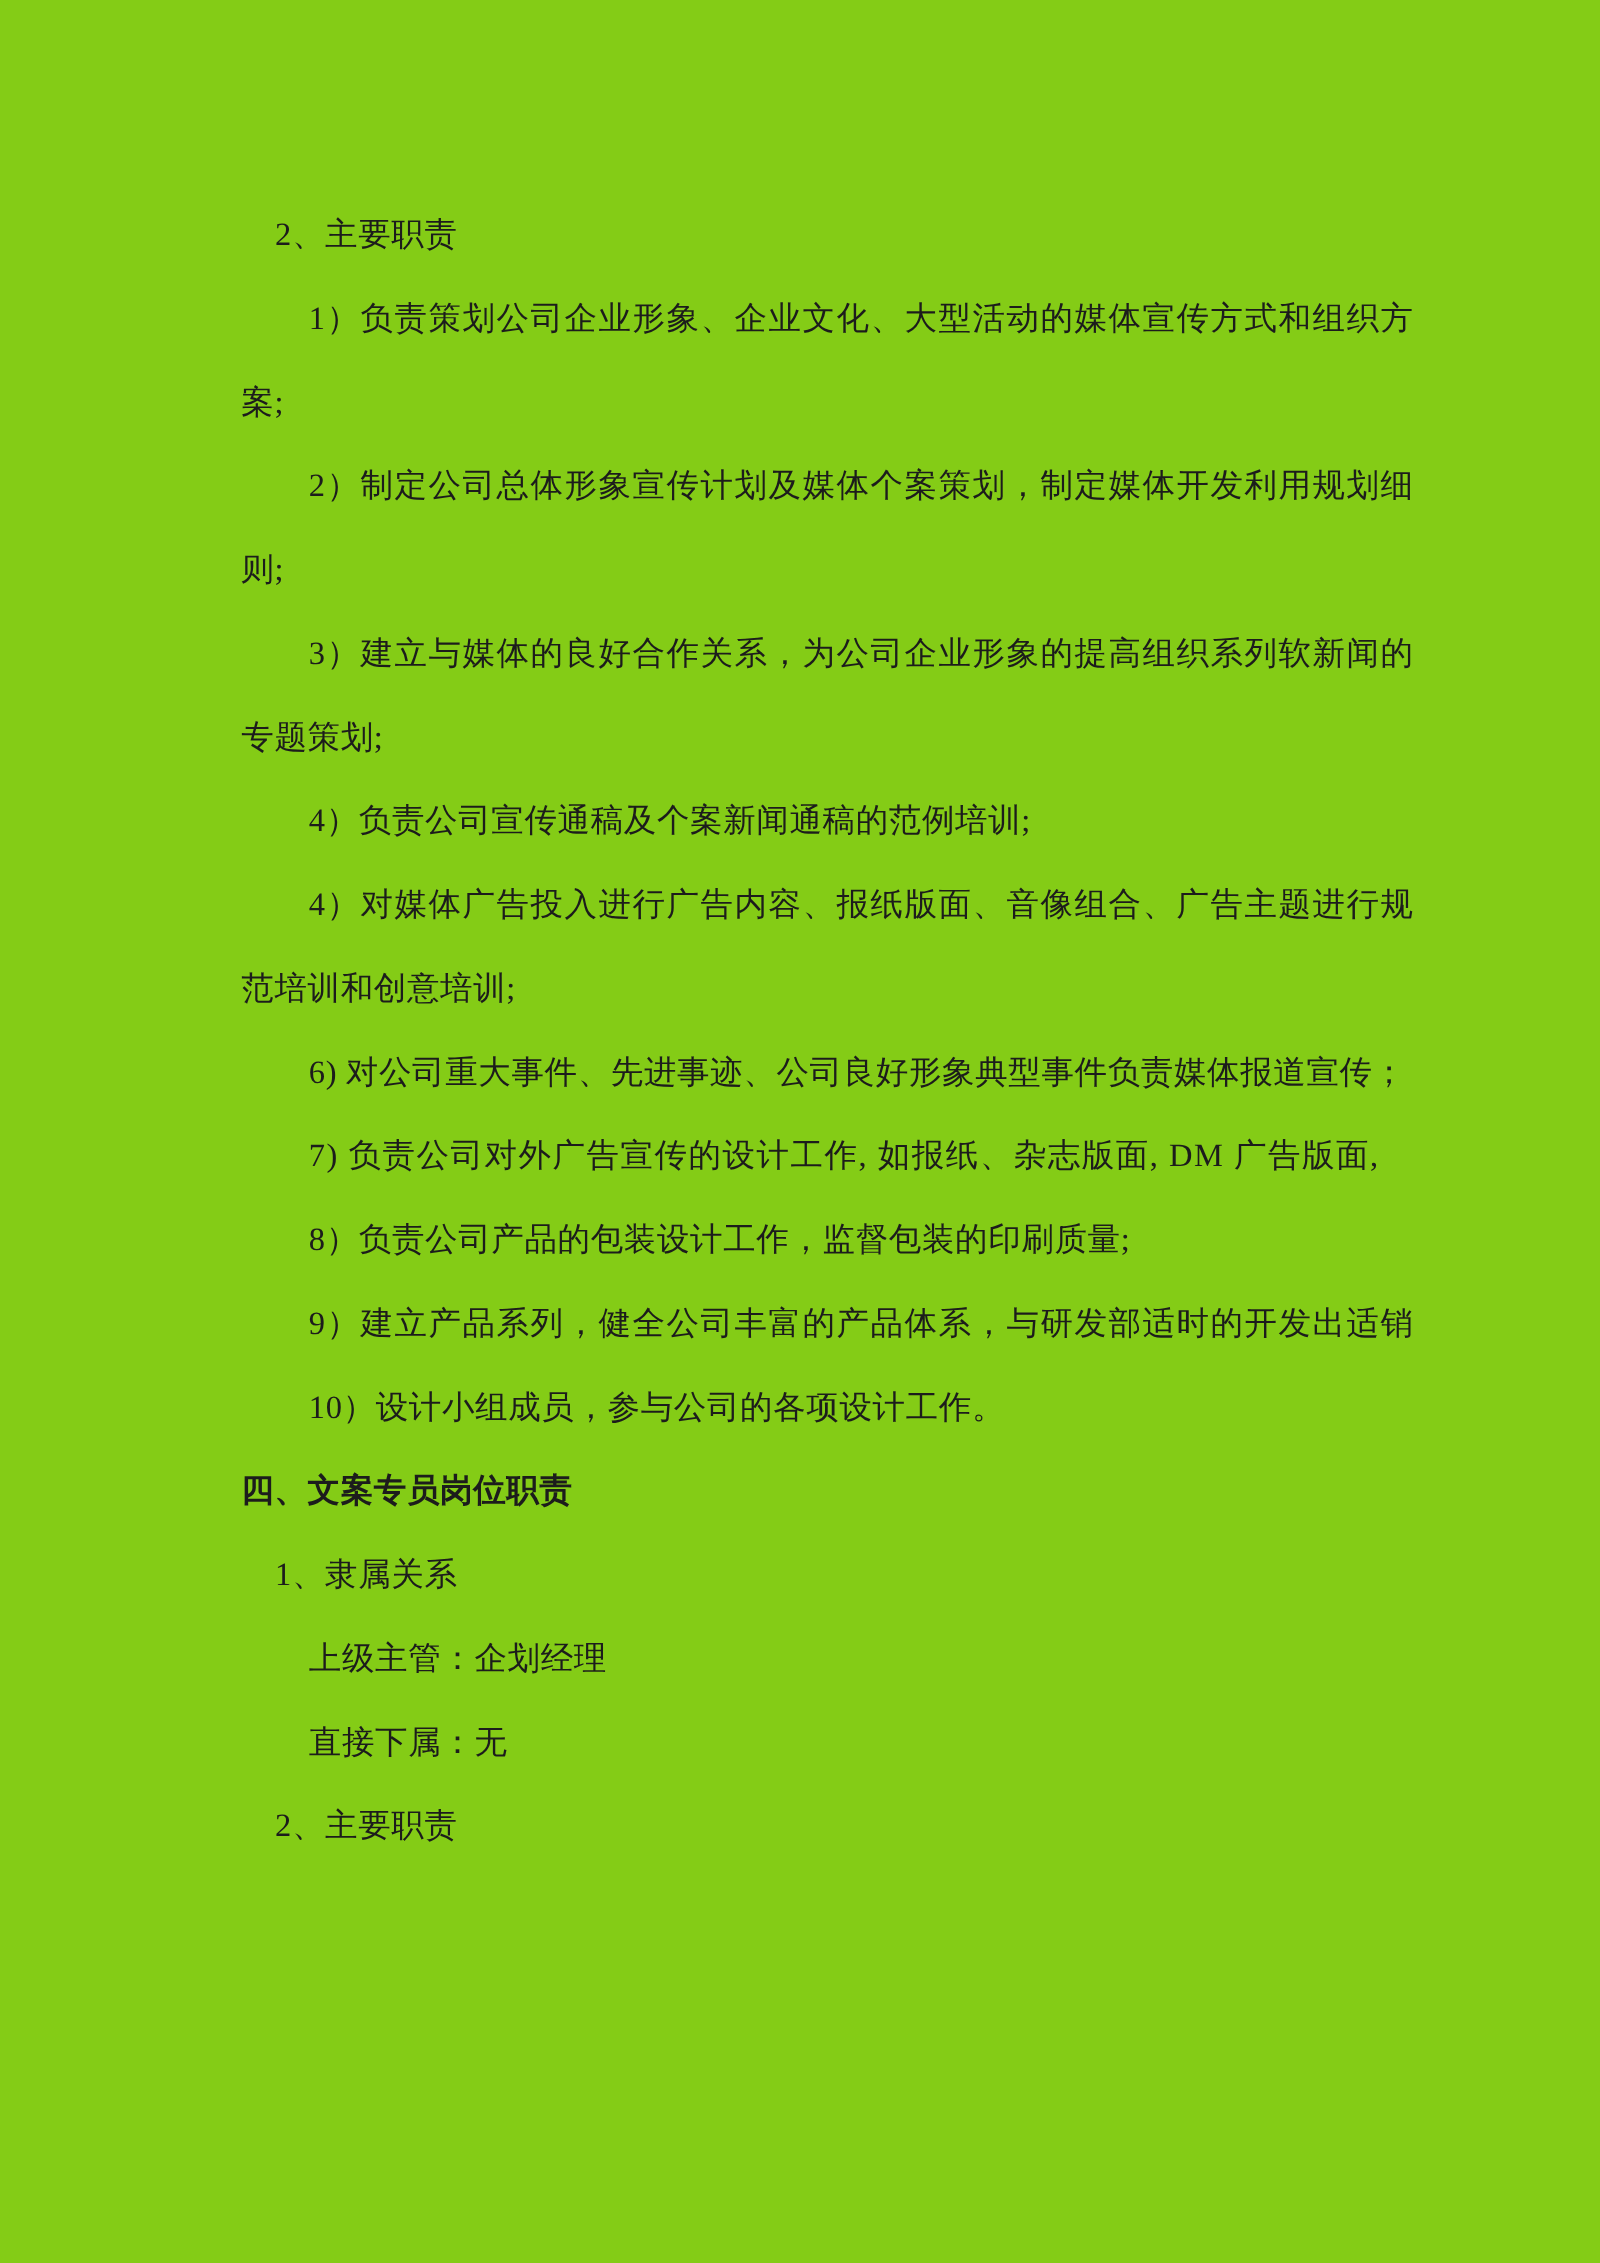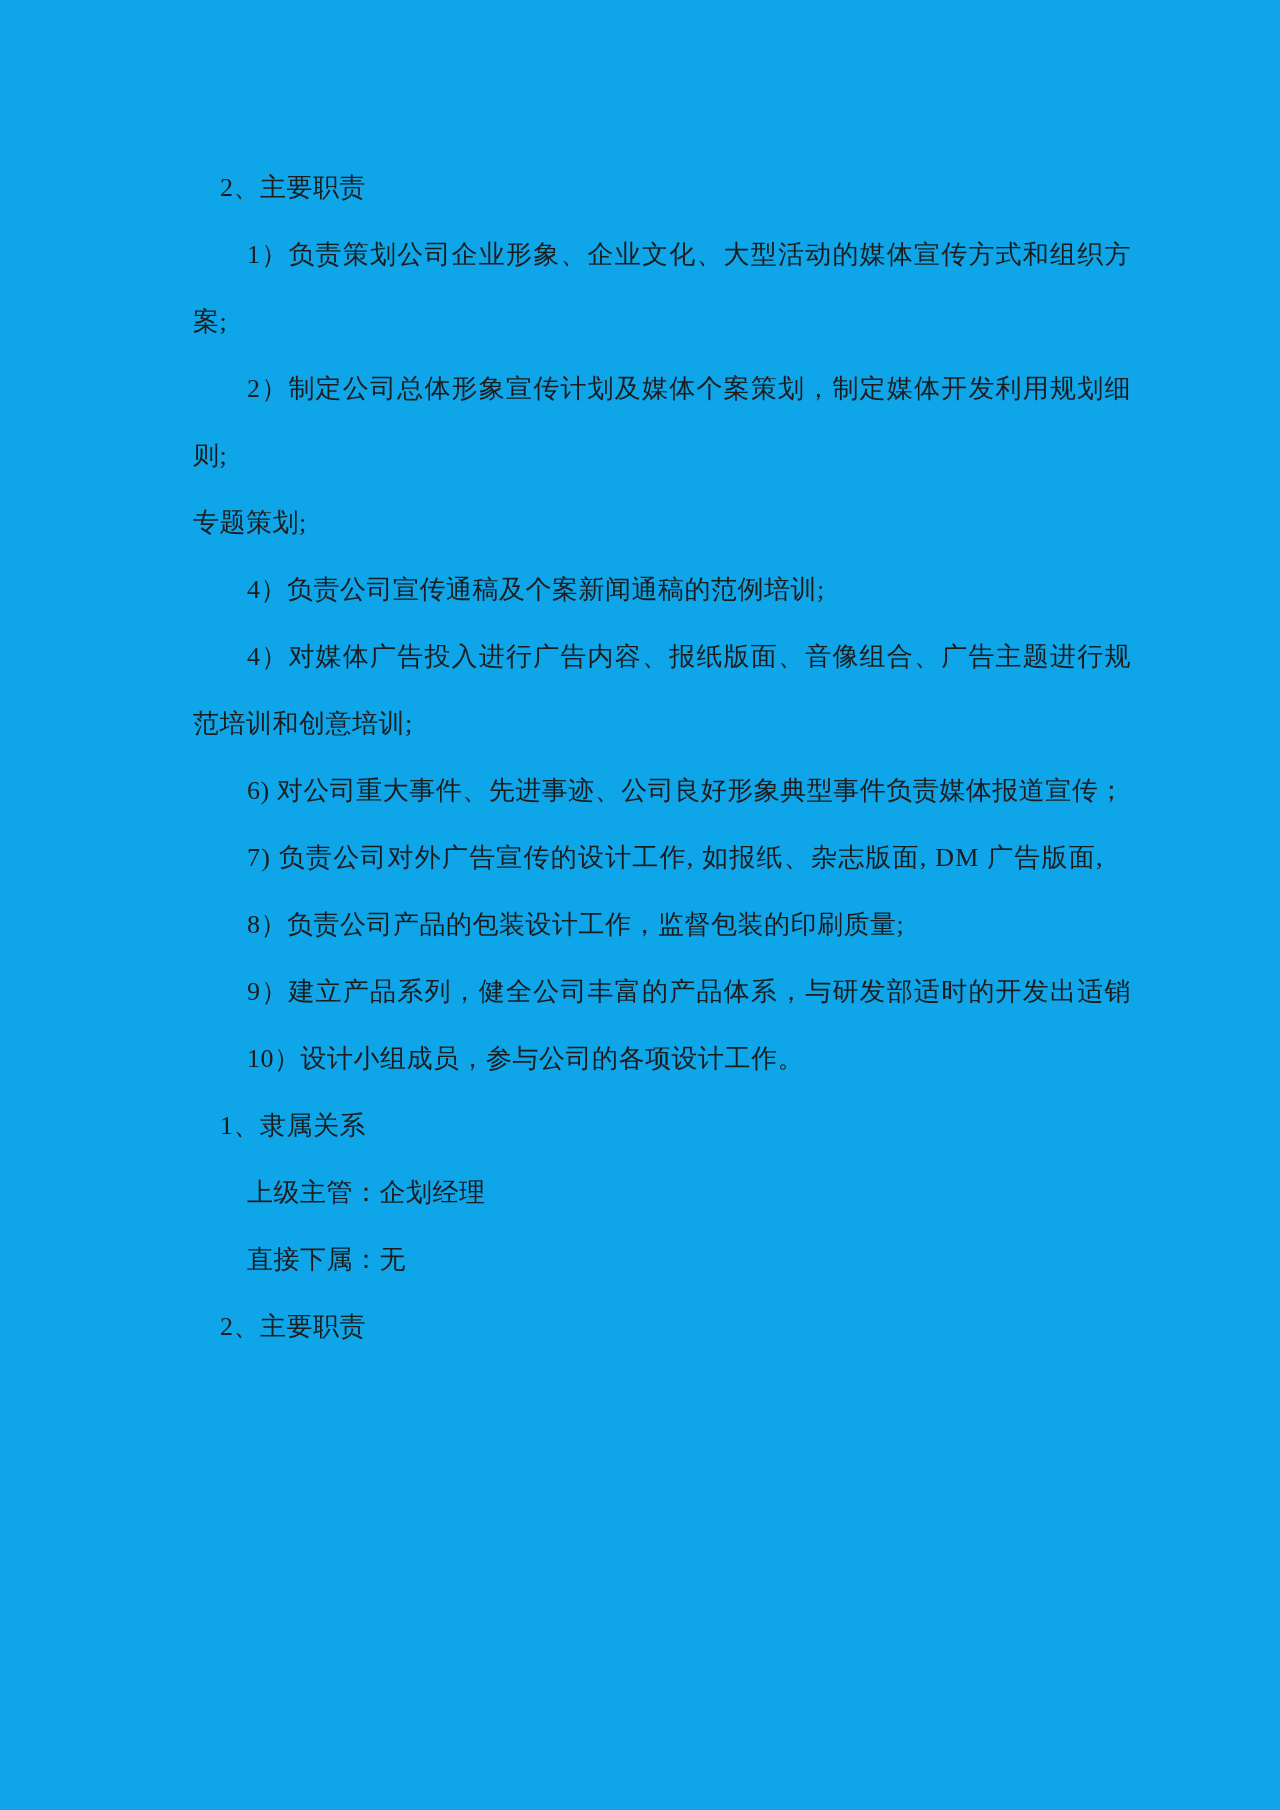--- a/index.html
+++ b/index.html
@@ -11,7 +11,7 @@
     position: relative;
     width: 1280px;
     height: 1810px;
-    background: #0ea5e9;
+    background: #84cc16;
     overflow: hidden;
     font-family: "Liberation Serif", "DejaVu Serif", serif;
   }

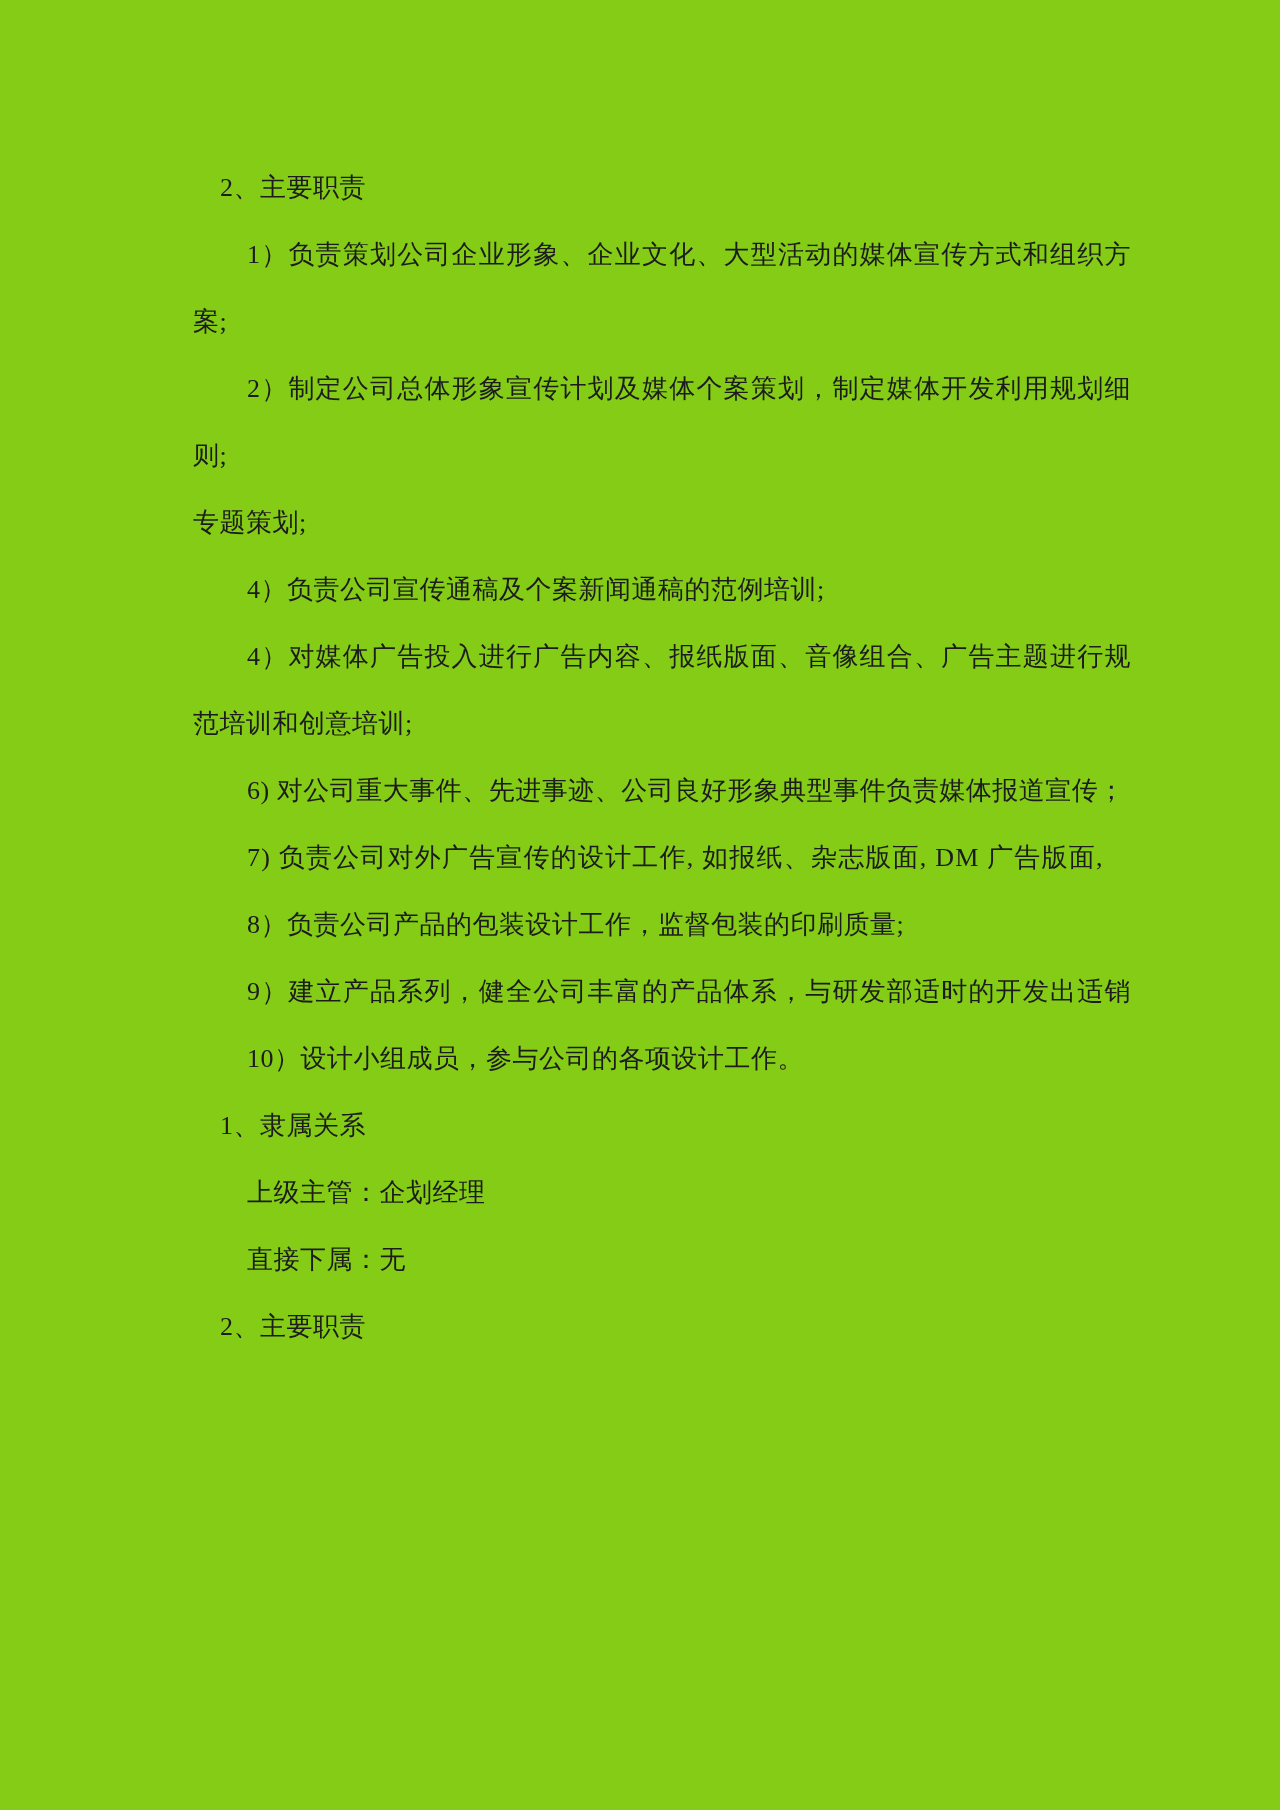--- a/index.html
+++ b/index.html
@@ -52,6 +52,7 @@
     <div class="line cont">案;</div>
     <div class="line indent2 fill">2）制定公司总体形象宣传计划及媒体个案策划，制定媒体开发利用规划细</div>
     <div class="line cont">则;</div>
+    <div class="line indent2 fill">3）建立与媒体的良好合作关系，为公司企业形象的提高组织系列软新闻的</div>
     <div class="line cont">专题策划;</div>
     <div class="line indent2">4）负责公司宣传通稿及个案新闻通稿的范例培训;</div>
     <div class="line indent2 fill">4）对媒体广告投入进行广告内容、报纸版面、音像组合、广告主题进行规</div>

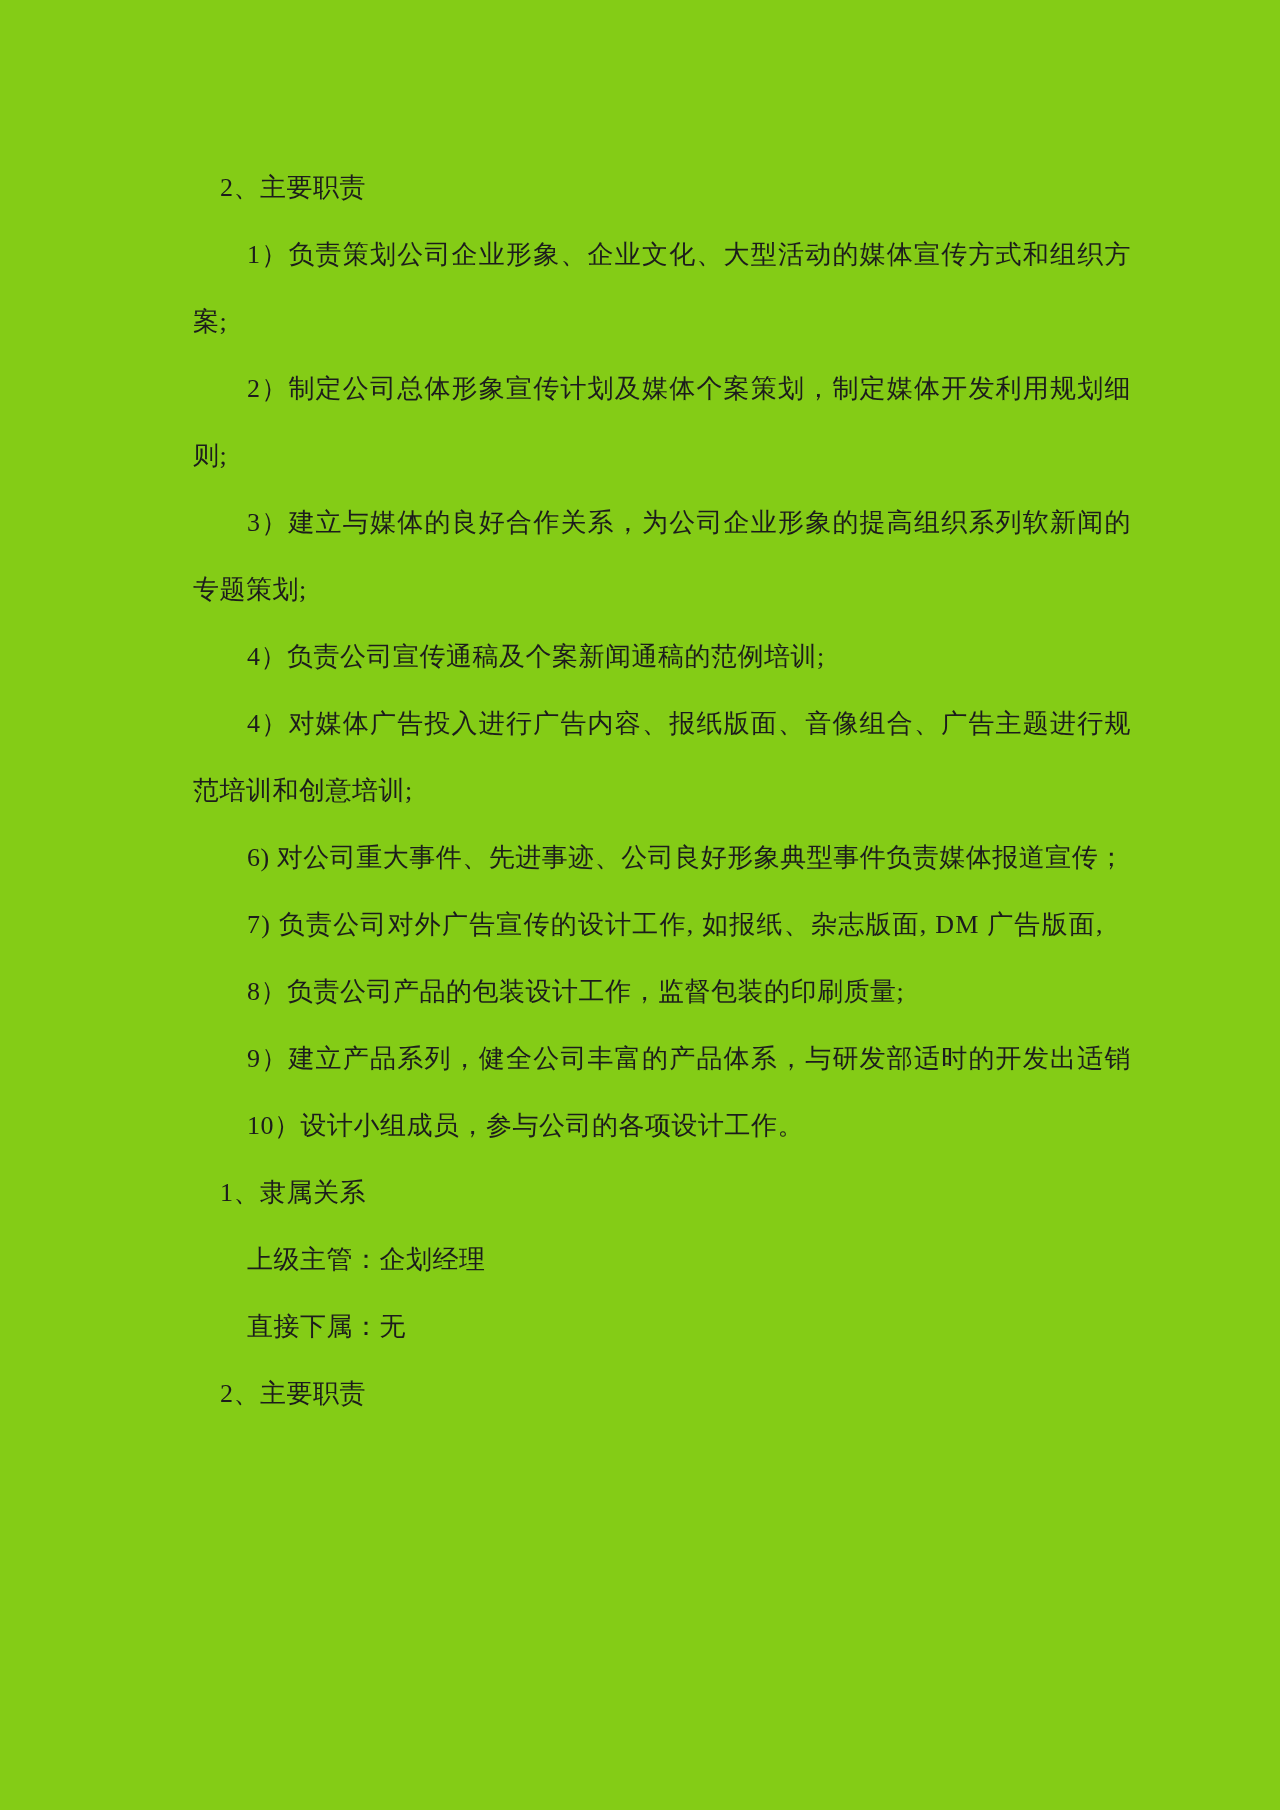--- a/index.html
+++ b/index.html
@@ -62,6 +62,7 @@
     <div class="line indent2">8）负责公司产品的包装设计工作，监督包装的印刷质量;</div>
     <div class="line indent2 fill">9）建立产品系列，健全公司丰富的产品体系，与研发部适时的开发出适销</div>
     <div class="line indent2">10）设计小组成员，参与公司的各项设计工作。</div>
+    <div class="line heading">四、文案专员岗位职责</div>
     <div class="line indent1">1、隶属关系</div>
     <div class="line indent2">上级主管：企划经理</div>
     <div class="line indent2">直接下属：无</div>

